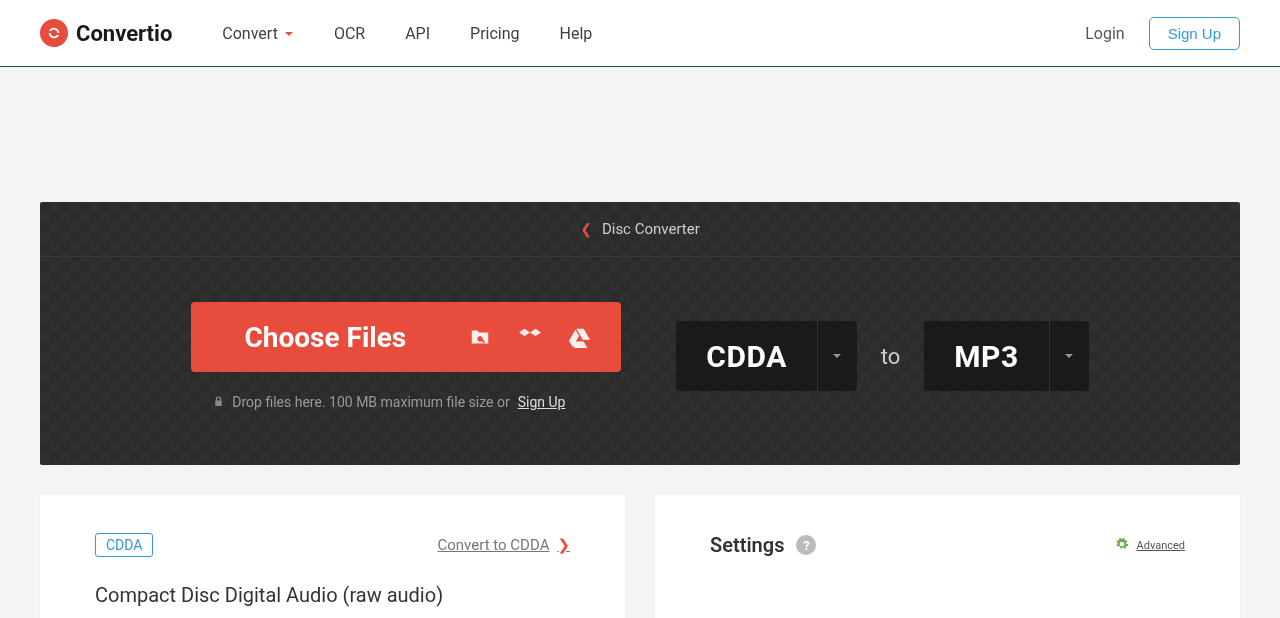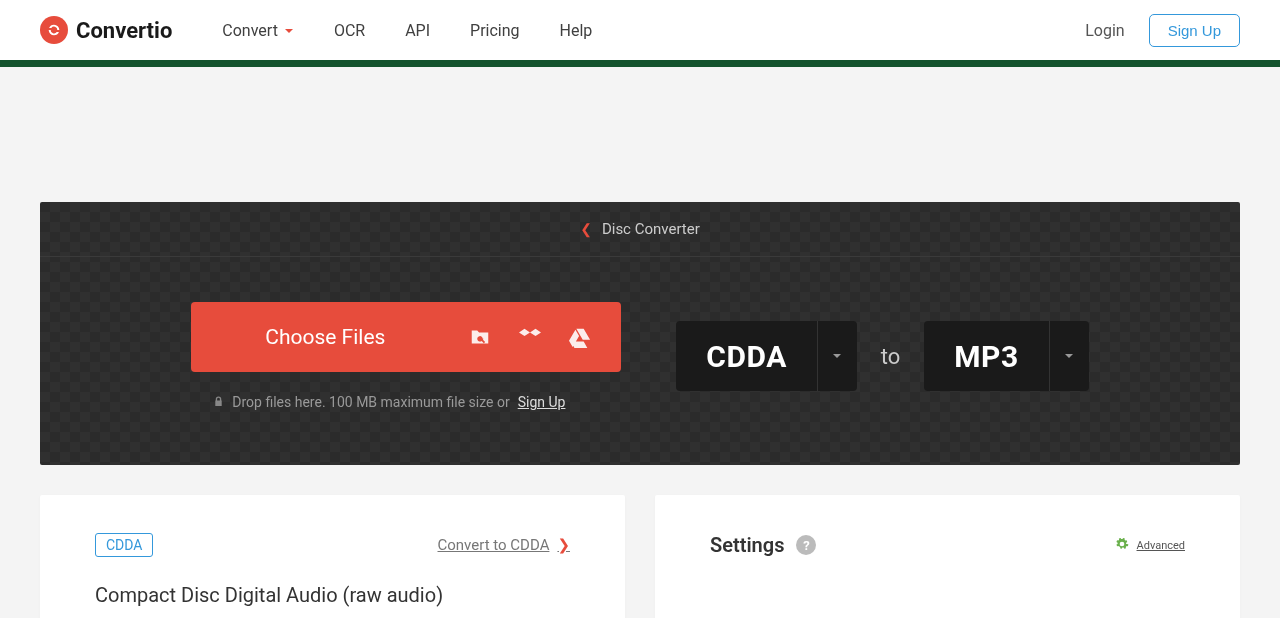--- a/index.html
+++ b/index.html
@@ -4,7 +4,7 @@
 <style>
 * { margin: 0; padding: 0; box-sizing: border-box; }
 body { font-family: -apple-system, BlinkMacSystemFont, "Segoe UI", Roboto, Helvetica, Arial, sans-serif; background: #f4f4f4; color: #333; }
-.header { background: #fff; border-bottom: 7px solid #14532d; height: 67px; display: flex; align-items: center; padding: 0 40px; justify-content: space-between; }
+.header { background: #fff; border-bottom: 1px solid #14532d; height: 67px; display: flex; align-items: center; padding: 0 40px; justify-content: space-between; }
 .header-left { display: flex; align-items: center; gap: 50px; }
 .logo { display: flex; align-items: center; gap: 8px; }
 .logo-mark { width: 28px; height: 28px; background: #e74c3c; border-radius: 50%; position: relative; display: flex; align-items: center; justify-content: center; }

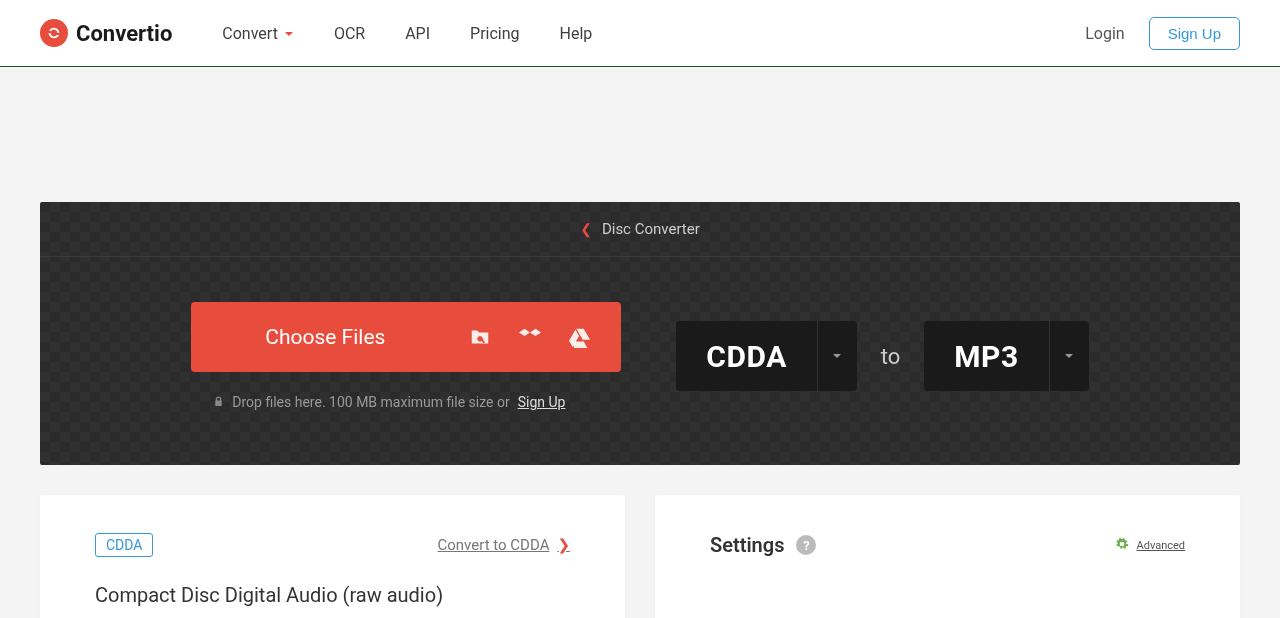--- a/index.html
+++ b/index.html
@@ -22,7 +22,7 @@
 .converter-row { display: flex; align-items: center; justify-content: center; gap: 55px; margin-top: 45px; }
 .choose-block { display: flex; flex-direction: column; align-items: flex-start; }
 .choose-btn { background: #e74c3c; color: #fff; display: flex; align-items: center; height: 70px; border-radius: 4px; cursor: pointer; width: 430px; }
-.choose-label { flex: 1; text-align: center; font-size: 21px; font-weight: 400; padding: 0 4px; }
+.choose-label { flex: 1; text-align: center; font-size: 28px; font-weight: 700; padding: 0 4px; }
 .choose-icons { display: flex; align-items: center; gap: 28px; padding: 0 30px 0 10px; }
 .choose-icons span { display: flex; }
 .cicon svg { width: 22px; height: 22px; fill: #fff; opacity: 0.9; }

